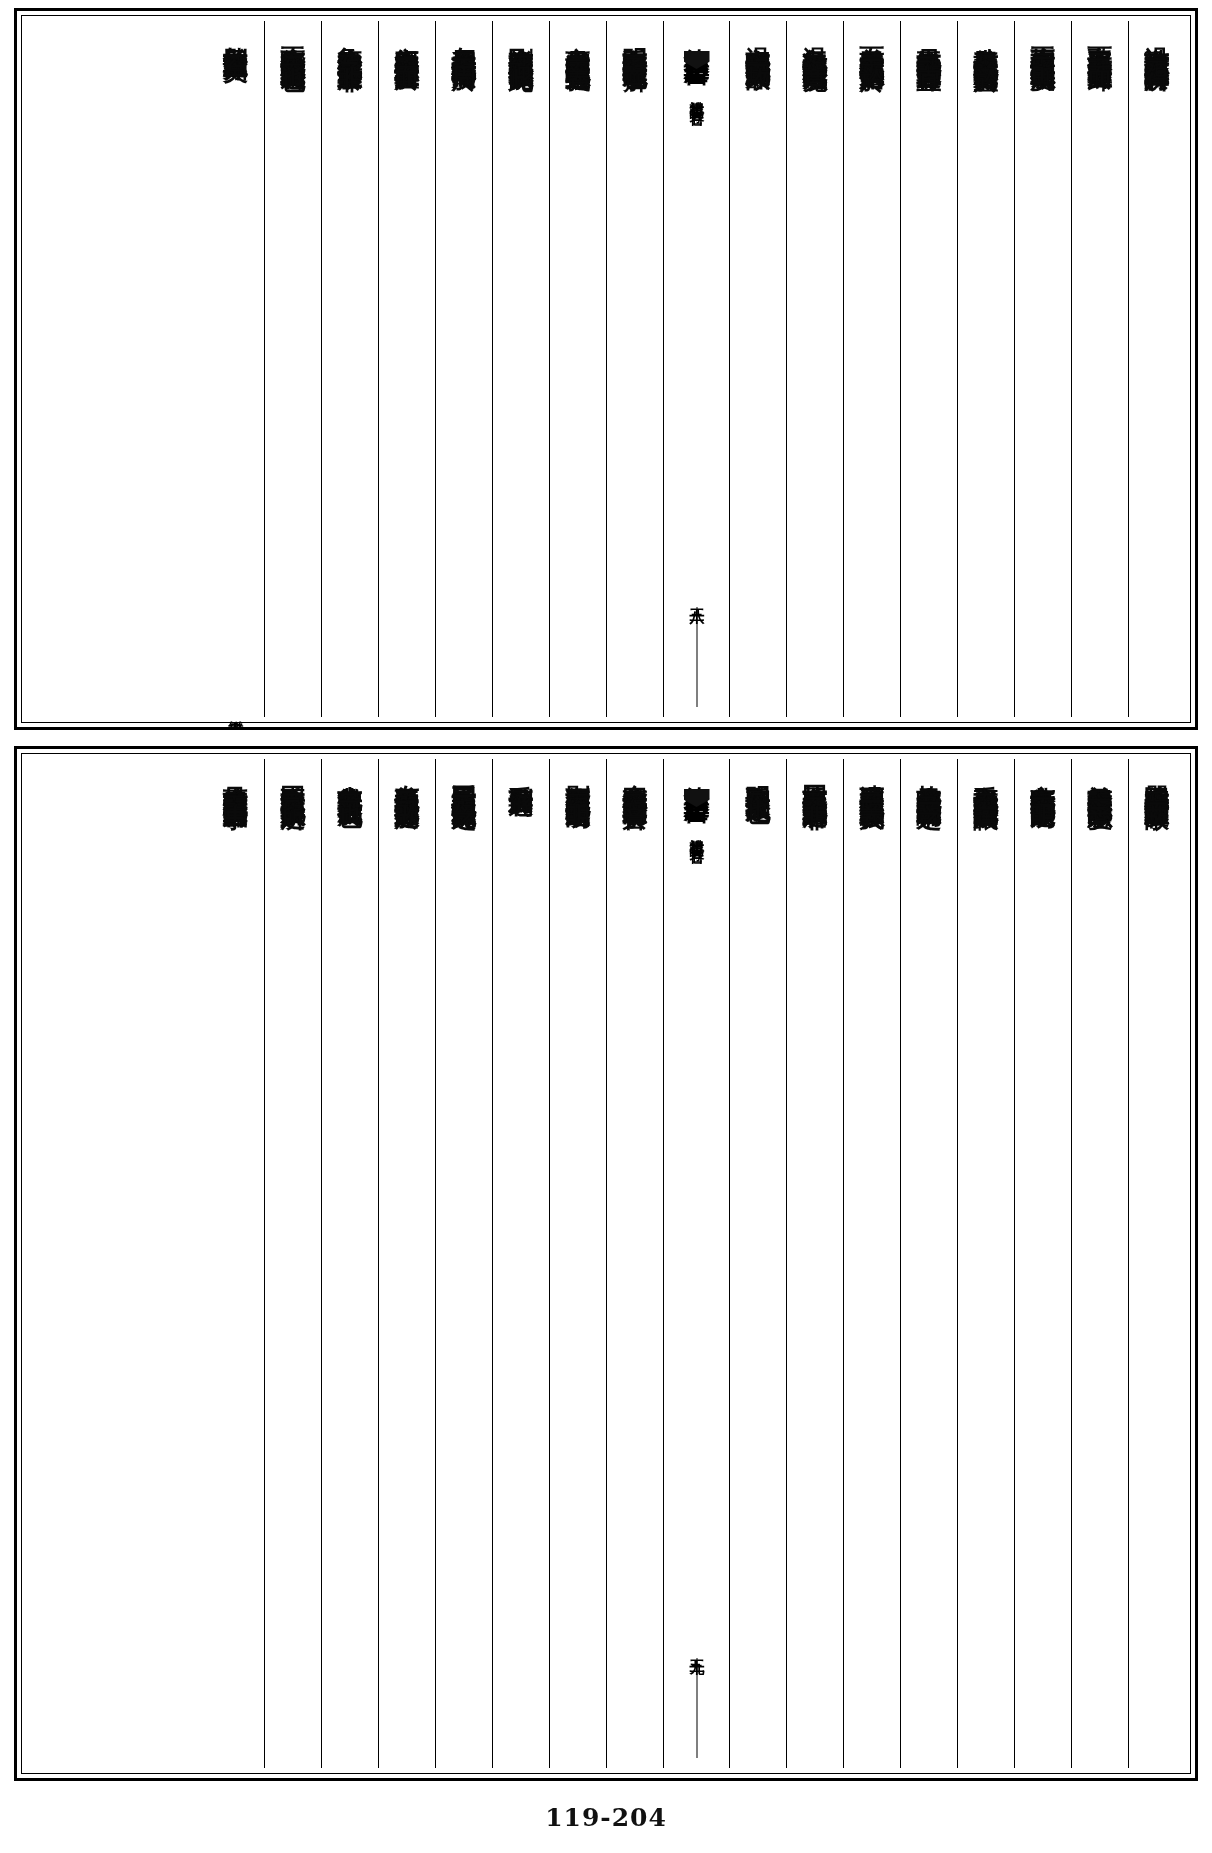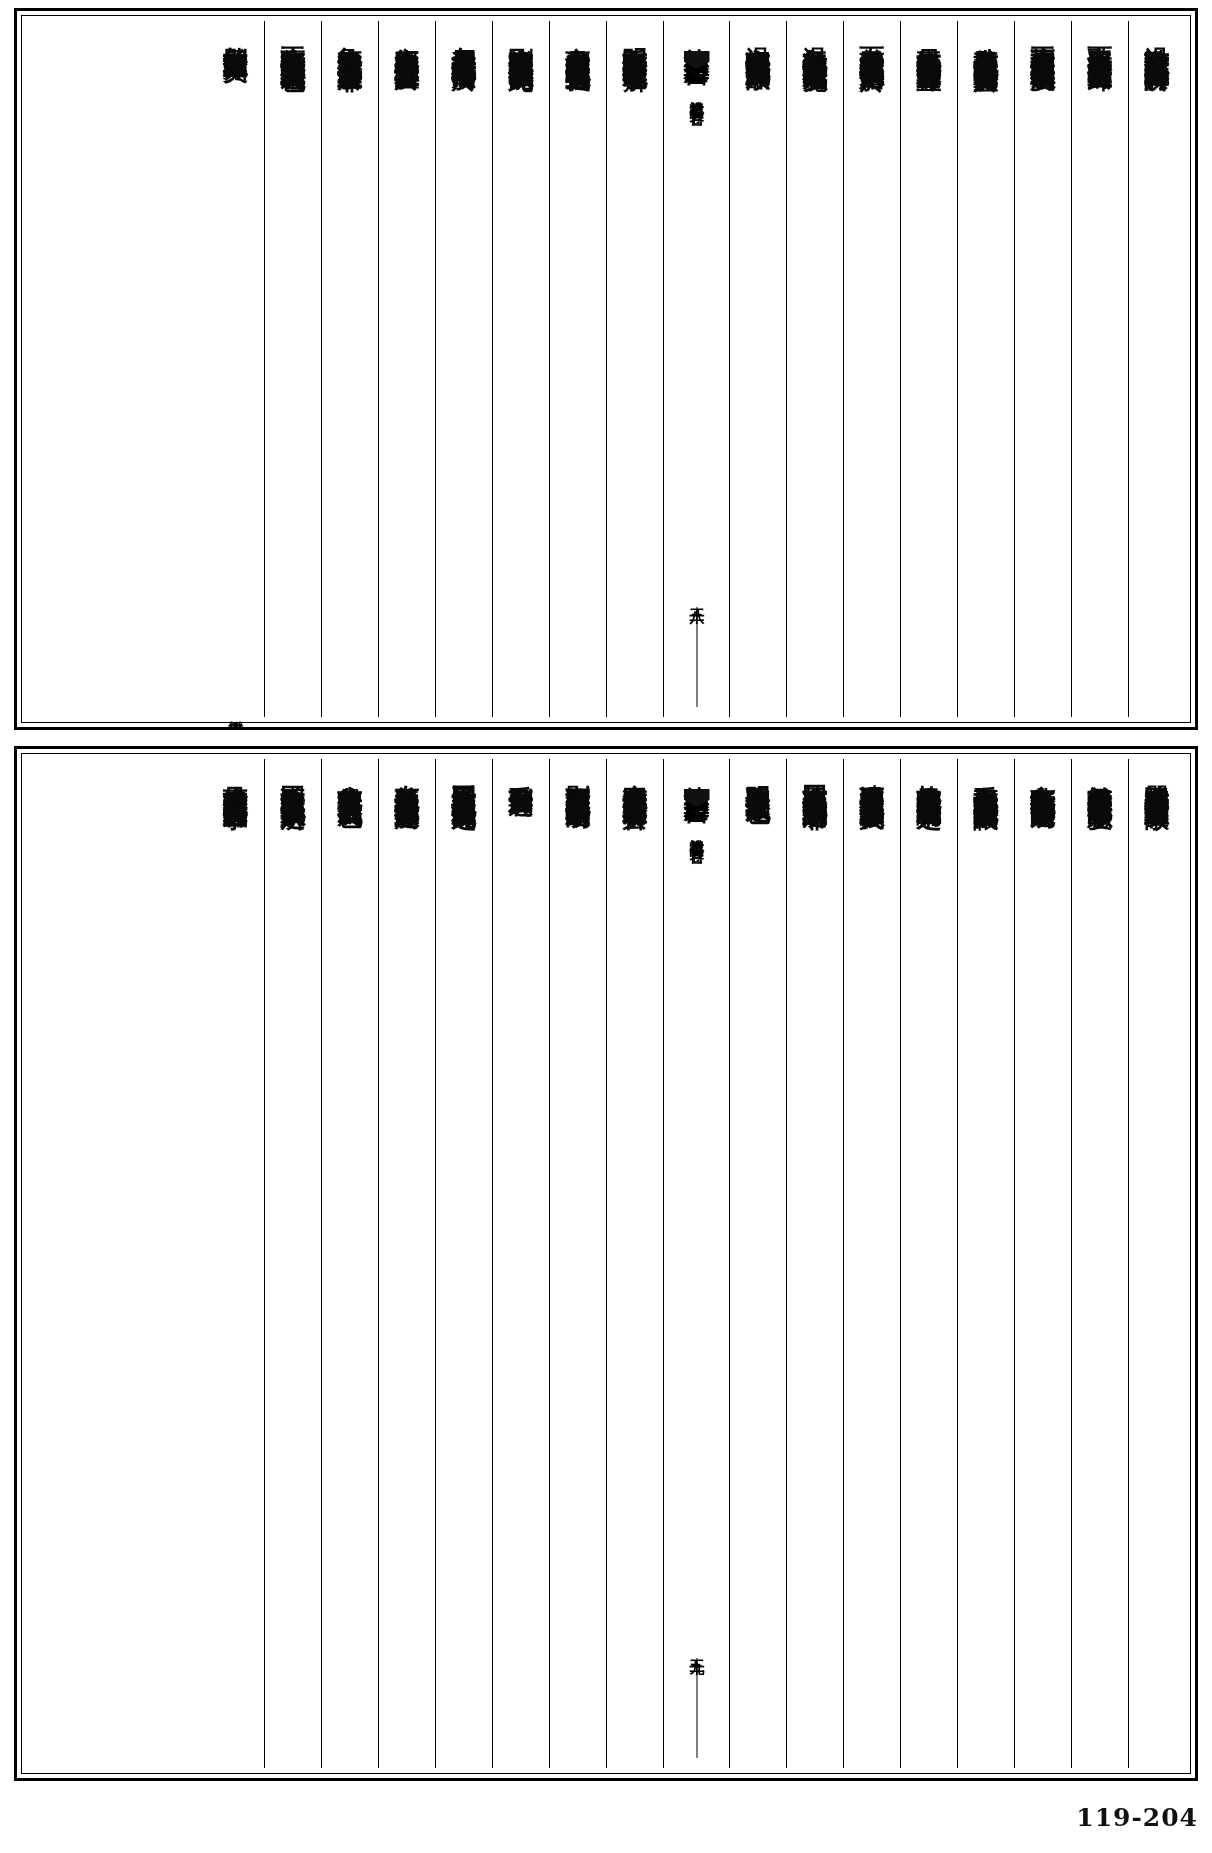--- a/index.html
+++ b/index.html
@@ -159,7 +159,7 @@
     letter-spacing: 1px;
   }
   .folio {
-    text-align: right;
+    text-align: center;
     font-family: "DejaVu Serif", serif;
     font-size: 25px;
     font-weight: 700;

